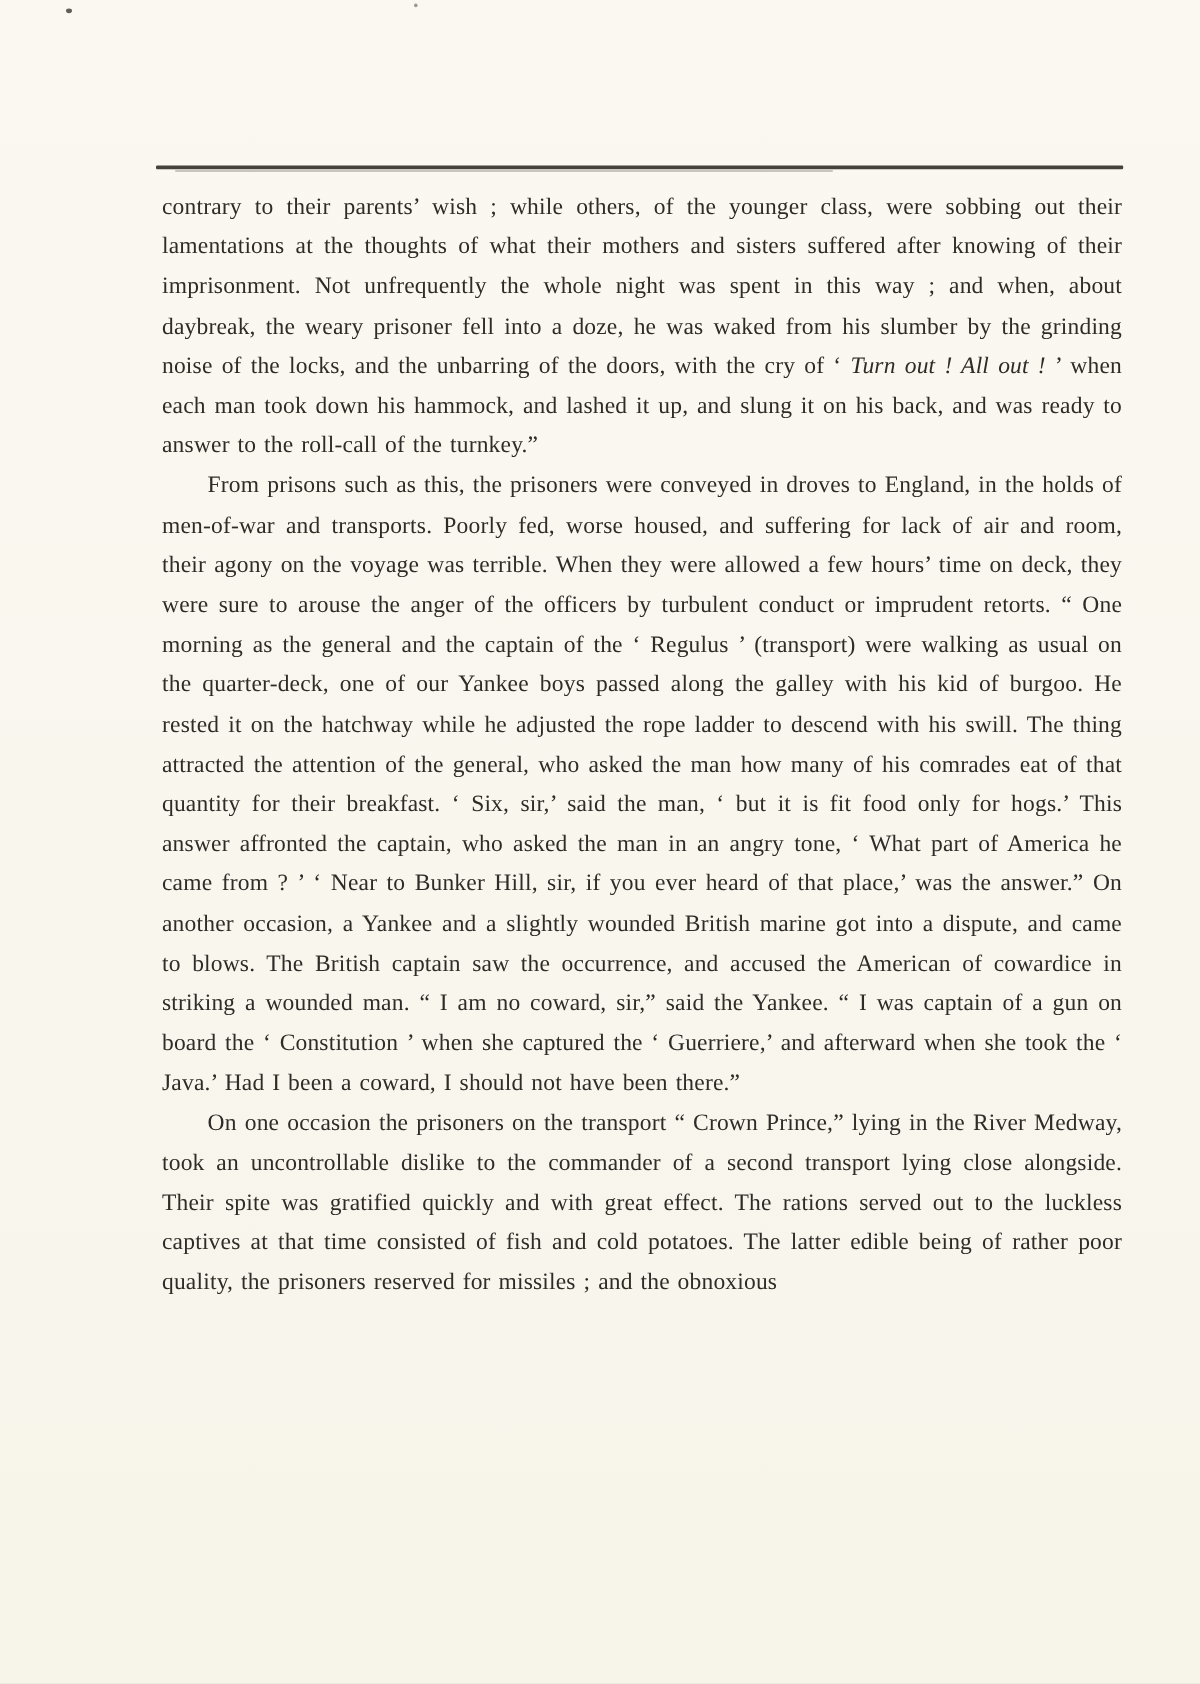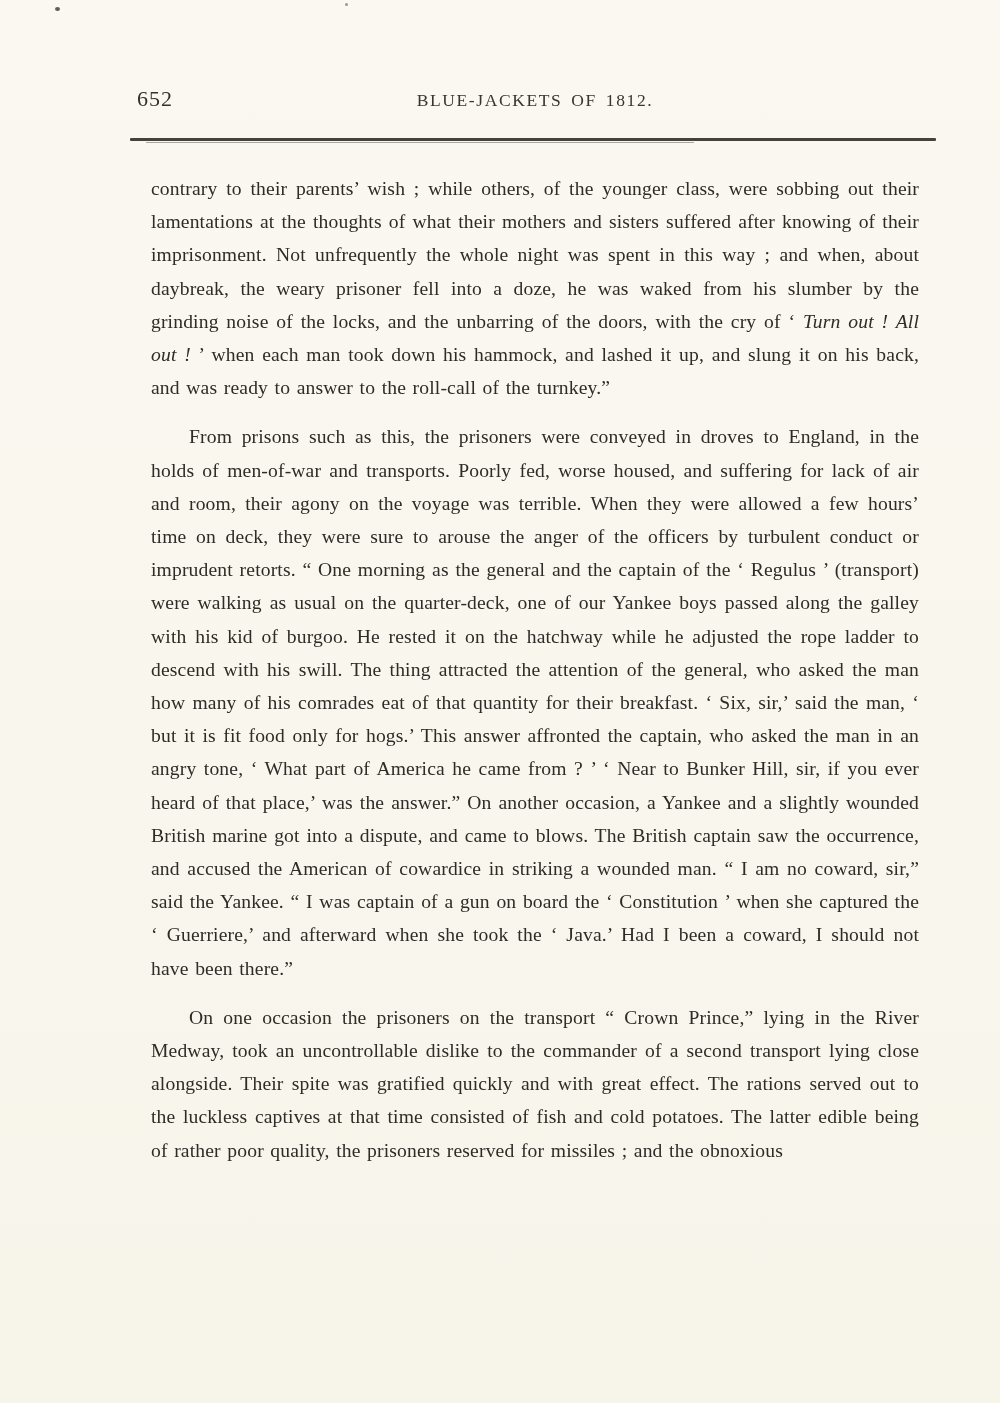--- a/index.html
+++ b/index.html
@@ -99,10 +99,6 @@
   <span class="scan-speck speck-1"></span>
   <span class="scan-speck speck-2"></span>
 
-  <div class="running-head">
-    <span class="page-number">652</span>
-    <span class="head-title">BLUE-JACKETS OF 1812.</span>
-  </div>
 
   <div class="header-rule"></div>
 

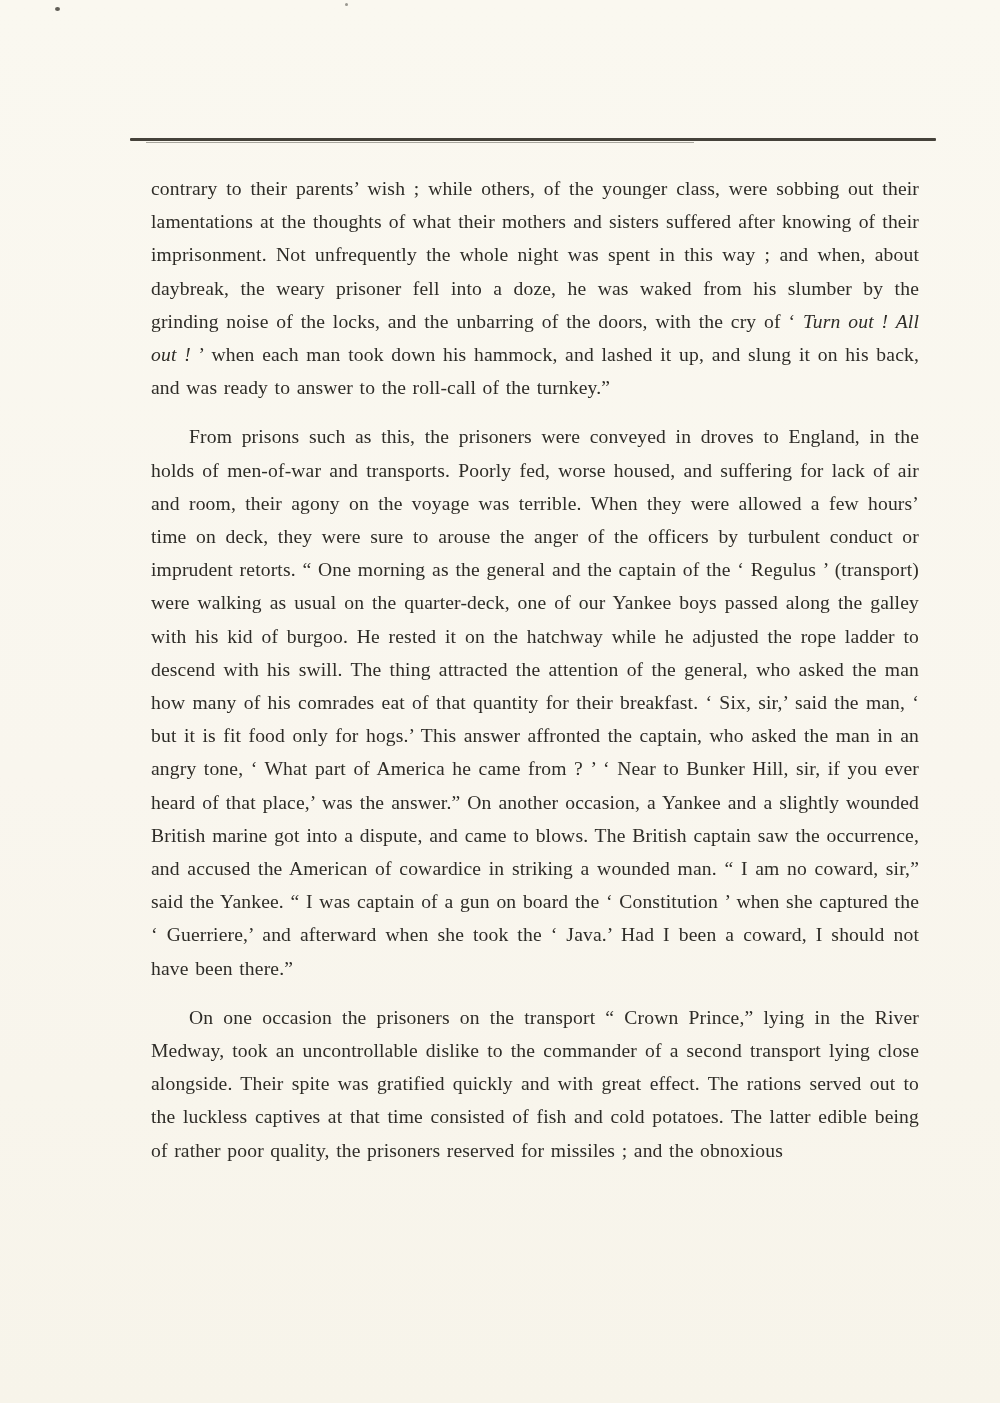--- a/index.html
+++ b/index.html
@@ -74,7 +74,7 @@
     color: #2e2c27;
   }
   .page-body p {
-    margin: 16px;
+    margin: 0;
     padding: 0;
   }
   .page-body p.indented {

